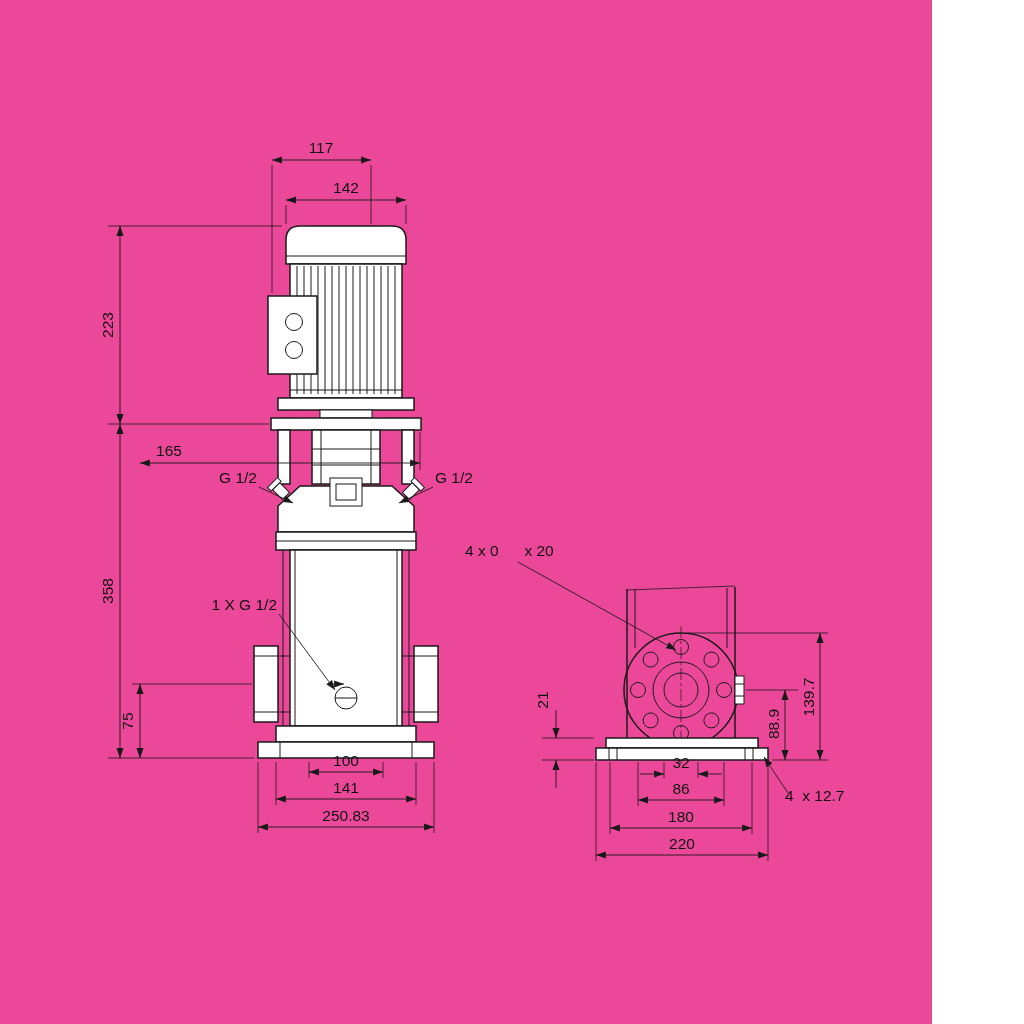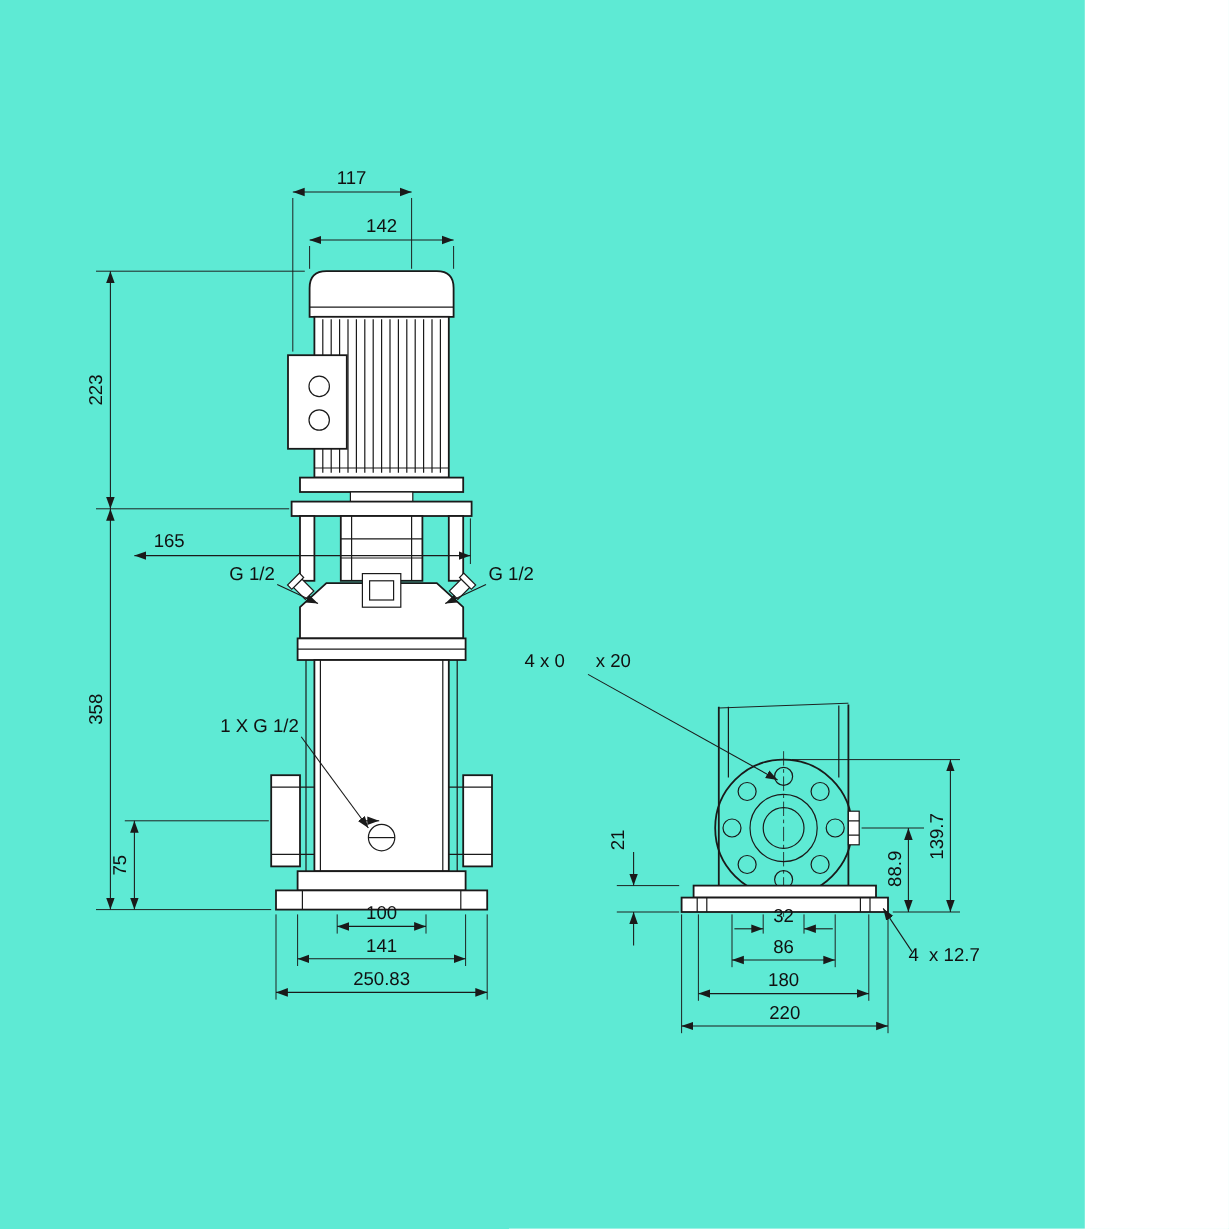--- a/index.html
+++ b/index.html
@@ -3,7 +3,7 @@
 <meta charset="utf-8">
 <style>
   html,body{margin:0;padding:0;background:#ffffff;}
-  .stage{width:904px;height:1024px;background:#5eead4;position:relative;overflow:hidden;}
+  .stage{width:904px;height:1024px;background:#ec4899;position:relative;overflow:hidden;padding-left:28px;}
   svg{display:block;}
   svg text{font-family:"Liberation Sans","DejaVu Sans",sans-serif;font-size:15.5px;fill:#111;}
   .outline{fill:none;stroke:#1a1a1a;stroke-width:1.5;}

